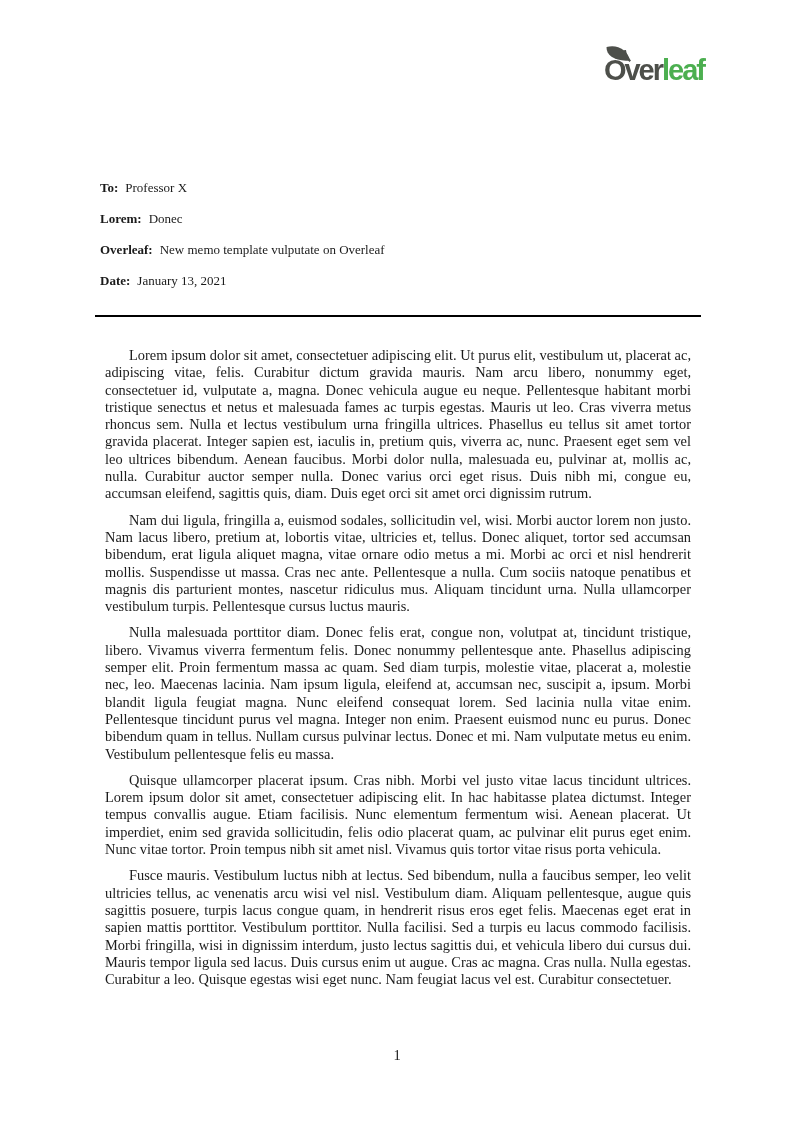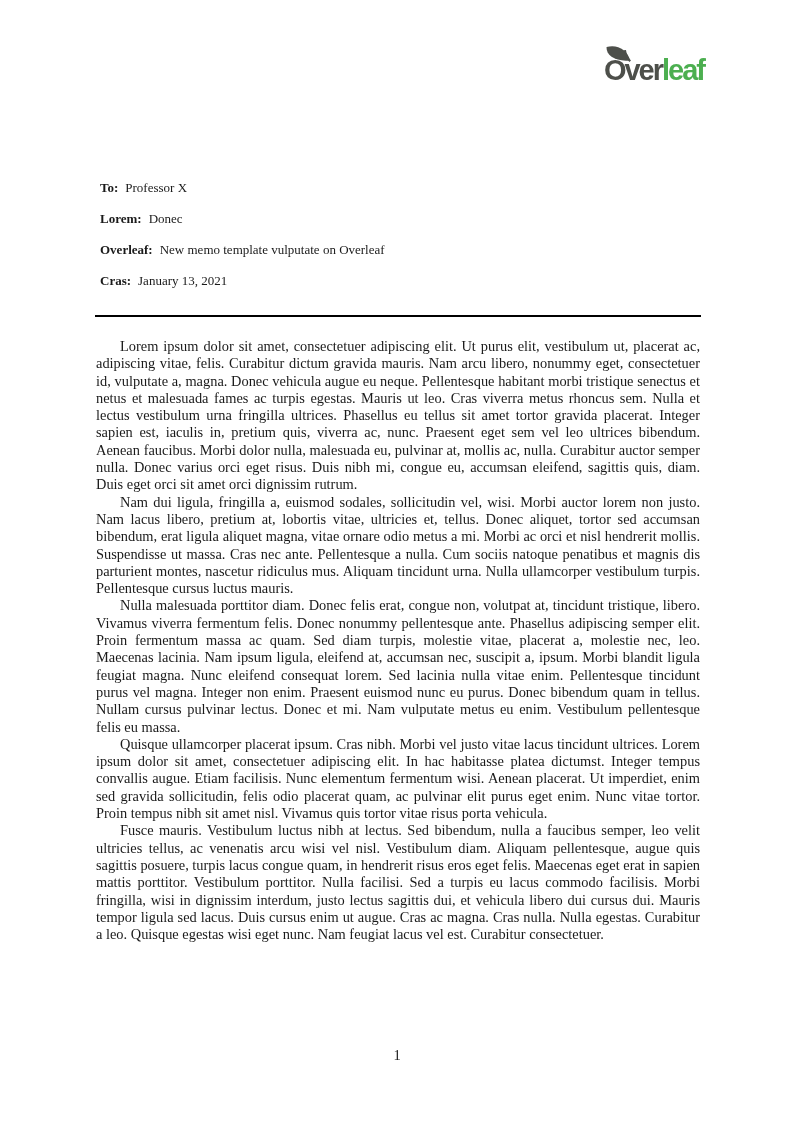--- a/index.html
+++ b/index.html
@@ -116,7 +116,7 @@
       <span class="field-label">Overleaf:</span><span class="field-value">New memo template vulputate on Overleaf</span>
     </div>
     <div class="field">
-      <span class="field-label">Cras:</span><span class="field-value">January 13, 2021</span>
+      <span class="field-label">Date:</span><span class="field-value">January 13, 2021</span>
     </div>
   </div>
 

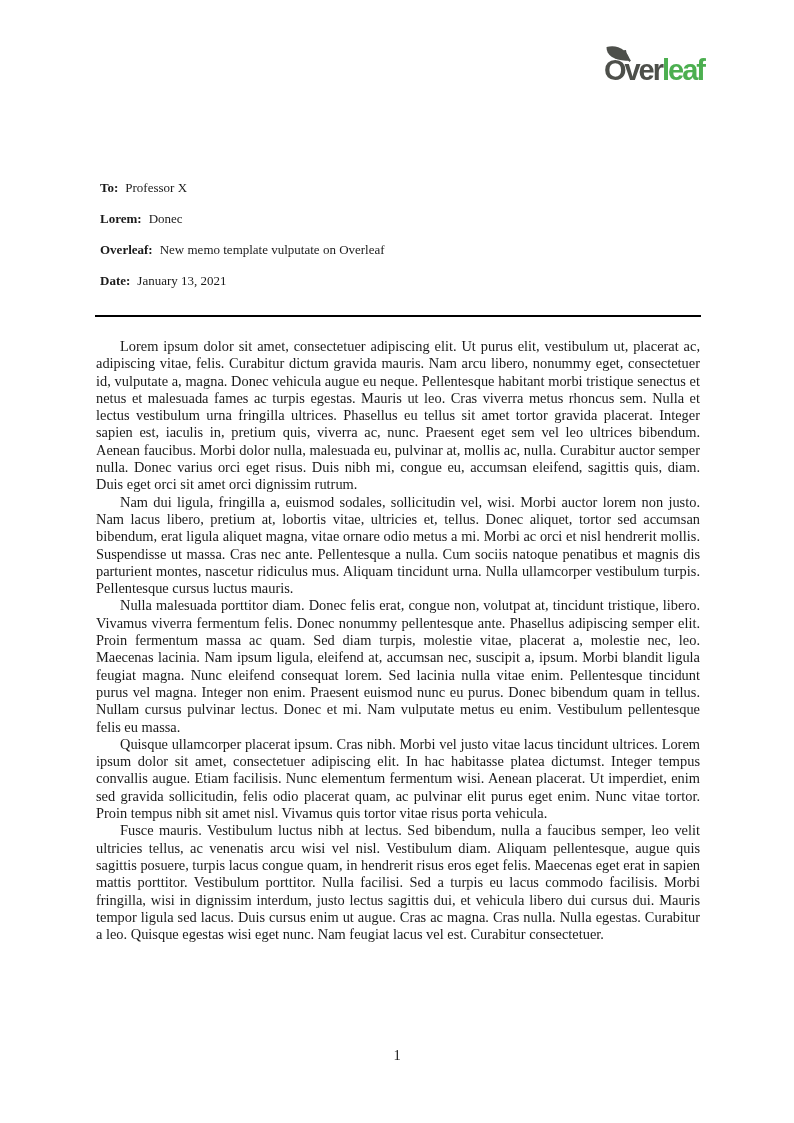--- a/index.html
+++ b/index.html
@@ -78,7 +78,7 @@
     text-align: justify;
   }
   .memo-body p {
-    margin: 0;
+    margin: 9px;
     text-indent: 24px;
   }
 

